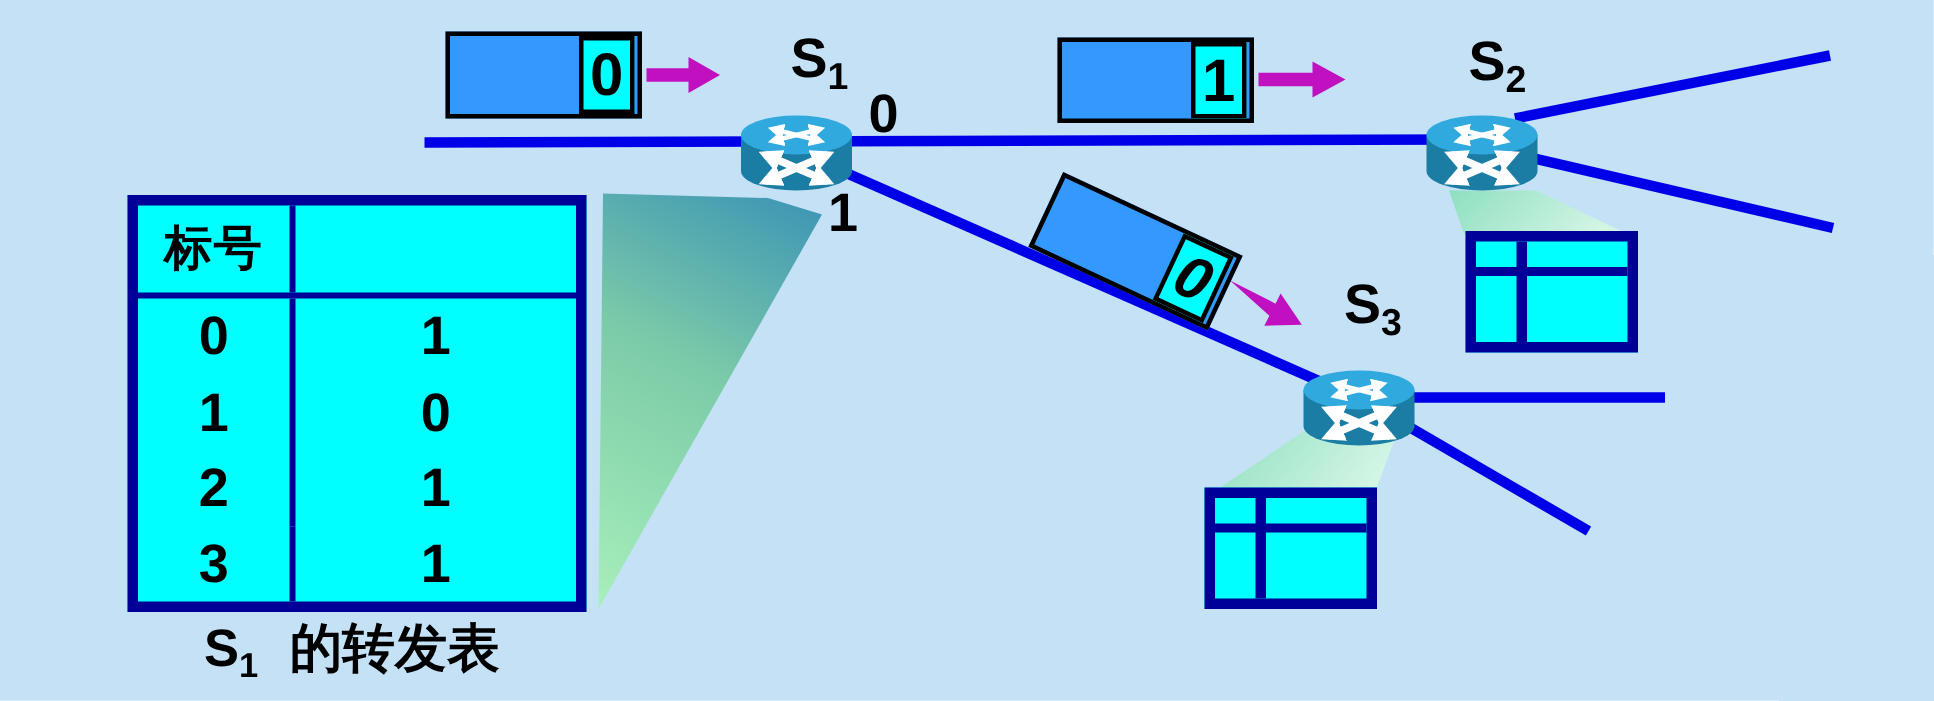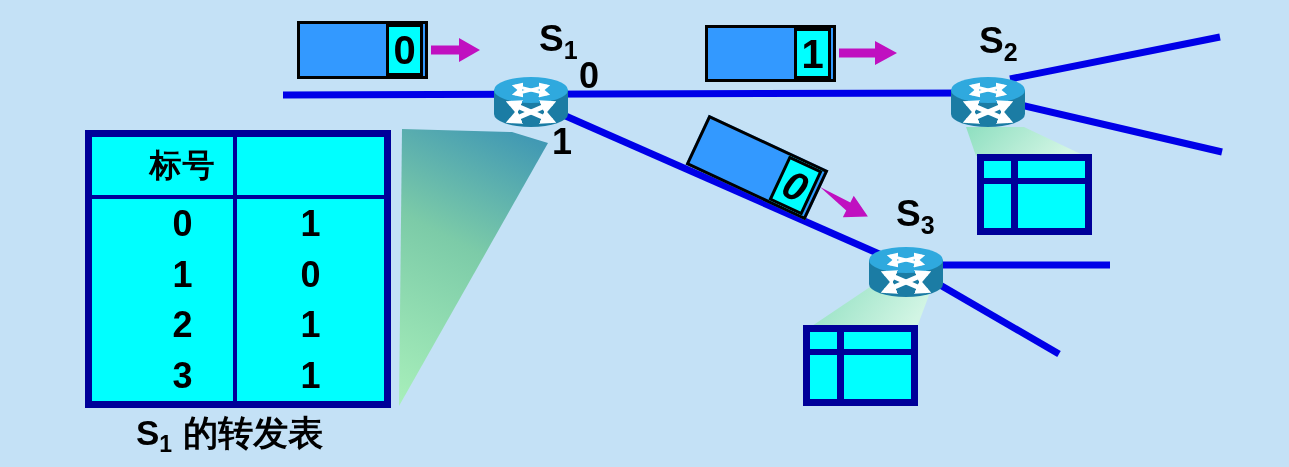--- a/index.html
+++ b/index.html
@@ -154,7 +154,7 @@
     <span class="plabel">0</span>
   </div>
 
-  <div class="slabel" style="left:539px;top:20px;">
+  <div class="slabel" style="left:527px;top:20px;">
     <span>S</span><sub>1</sub>
   </div>
   <div class="slabel" style="left:979px;top:22px;text-align:center;">

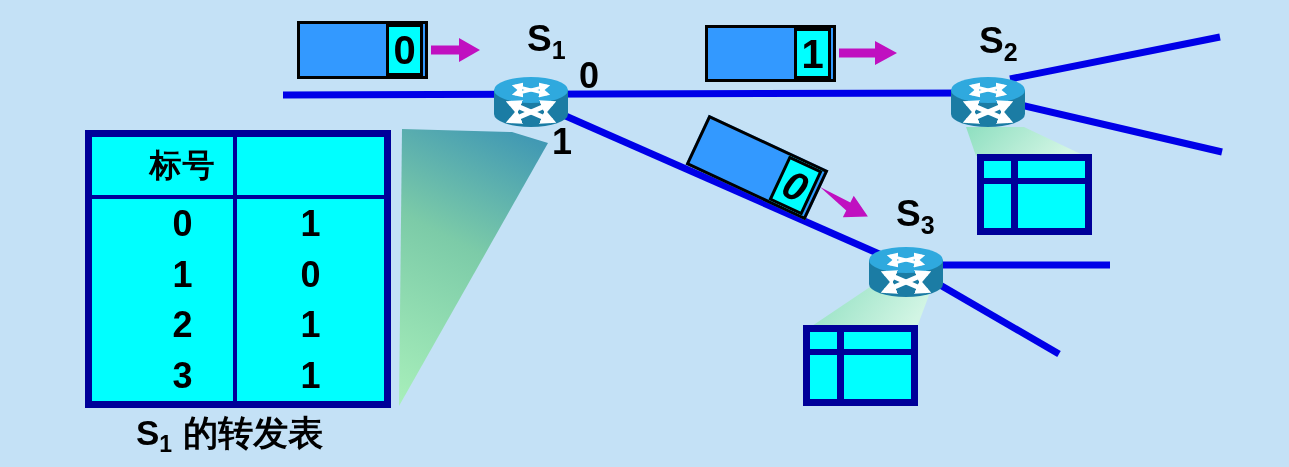--- a/index.html
+++ b/index.html
@@ -51,7 +51,7 @@
   .fwd-body{display:flex;flex-direction:column;flex:1;}
   .fwd-row{display:flex;flex:1;}
   .fcell{display:flex;align-items:center;justify-content:center;}
-  .fc1{width:36%;border-right:4px solid #000099;box-sizing:border-box;margin-left:40px;}
+  .fc1{width:36%;border-right:4px solid #000099;box-sizing:border-box;}
   .fc2{flex:1;}
   .fwd-head .fcell{font-size:32px;letter-spacing:1px;}
   .fwd-body .fcell{font-size:36px;}

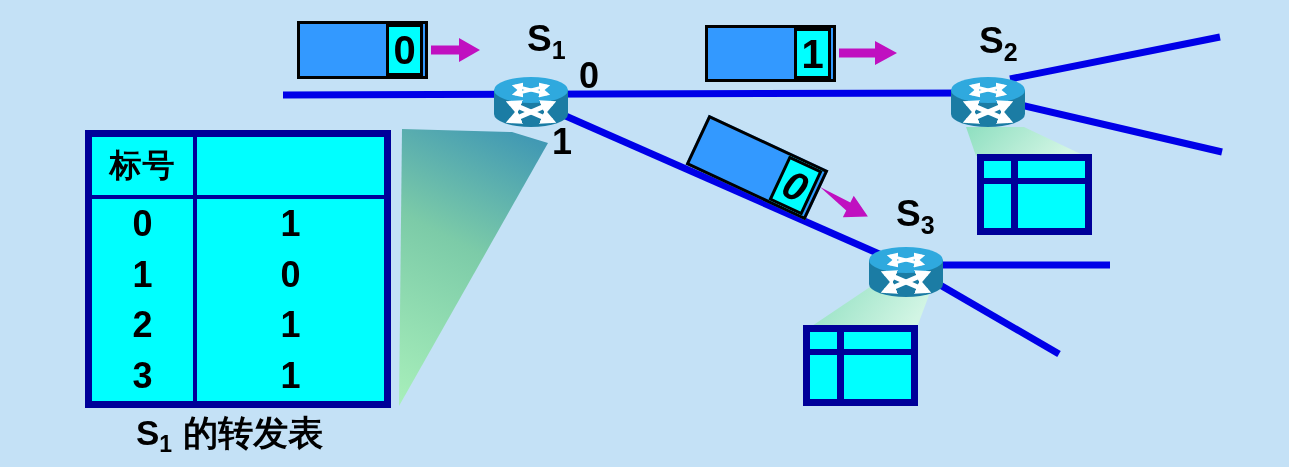--- a/index.html
+++ b/index.html
@@ -160,7 +160,7 @@
   <div class="slabel" style="left:979px;top:22px;text-align:center;">
     <span>S</span><sub>2</sub>
   </div>
-  <div class="slabel" style="left:896px;top:195px;">
+  <div class="slabel" style="left:896px;top:184px;">
     <span>S</span><sub>3</sub>
   </div>
 

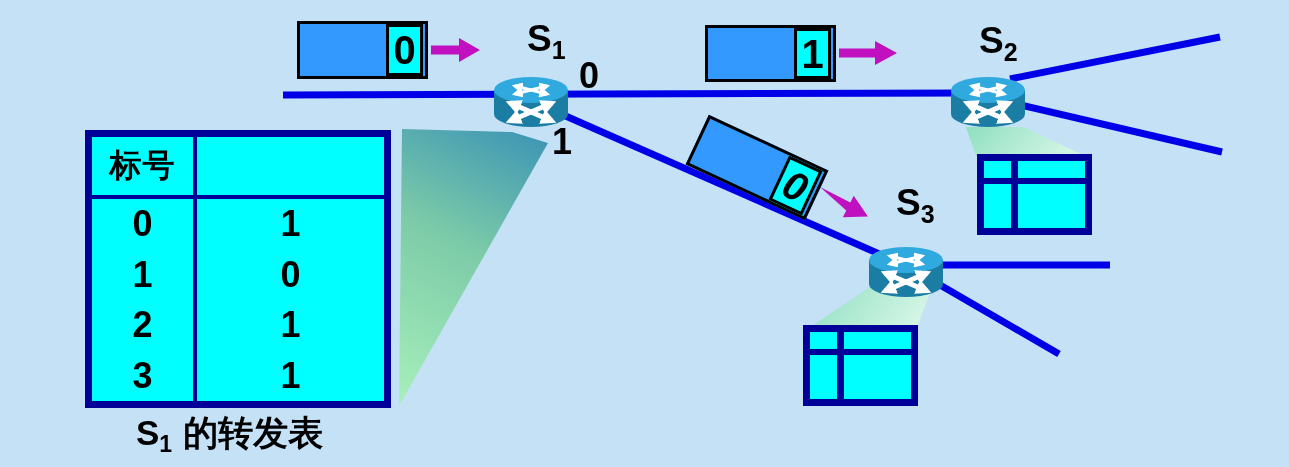--- a/index.html
+++ b/index.html
@@ -61,7 +61,7 @@
     font-size:35px;font-weight:bold;line-height:1.2;
   }
   .tbl-caption sub{font-size:23px;vertical-align:-7px;}
-  .tbl-caption .cap-rest{margin-left:11px;}
+  .tbl-caption .cap-rest{margin-left:21px;}
 
   
   .mini-table{

